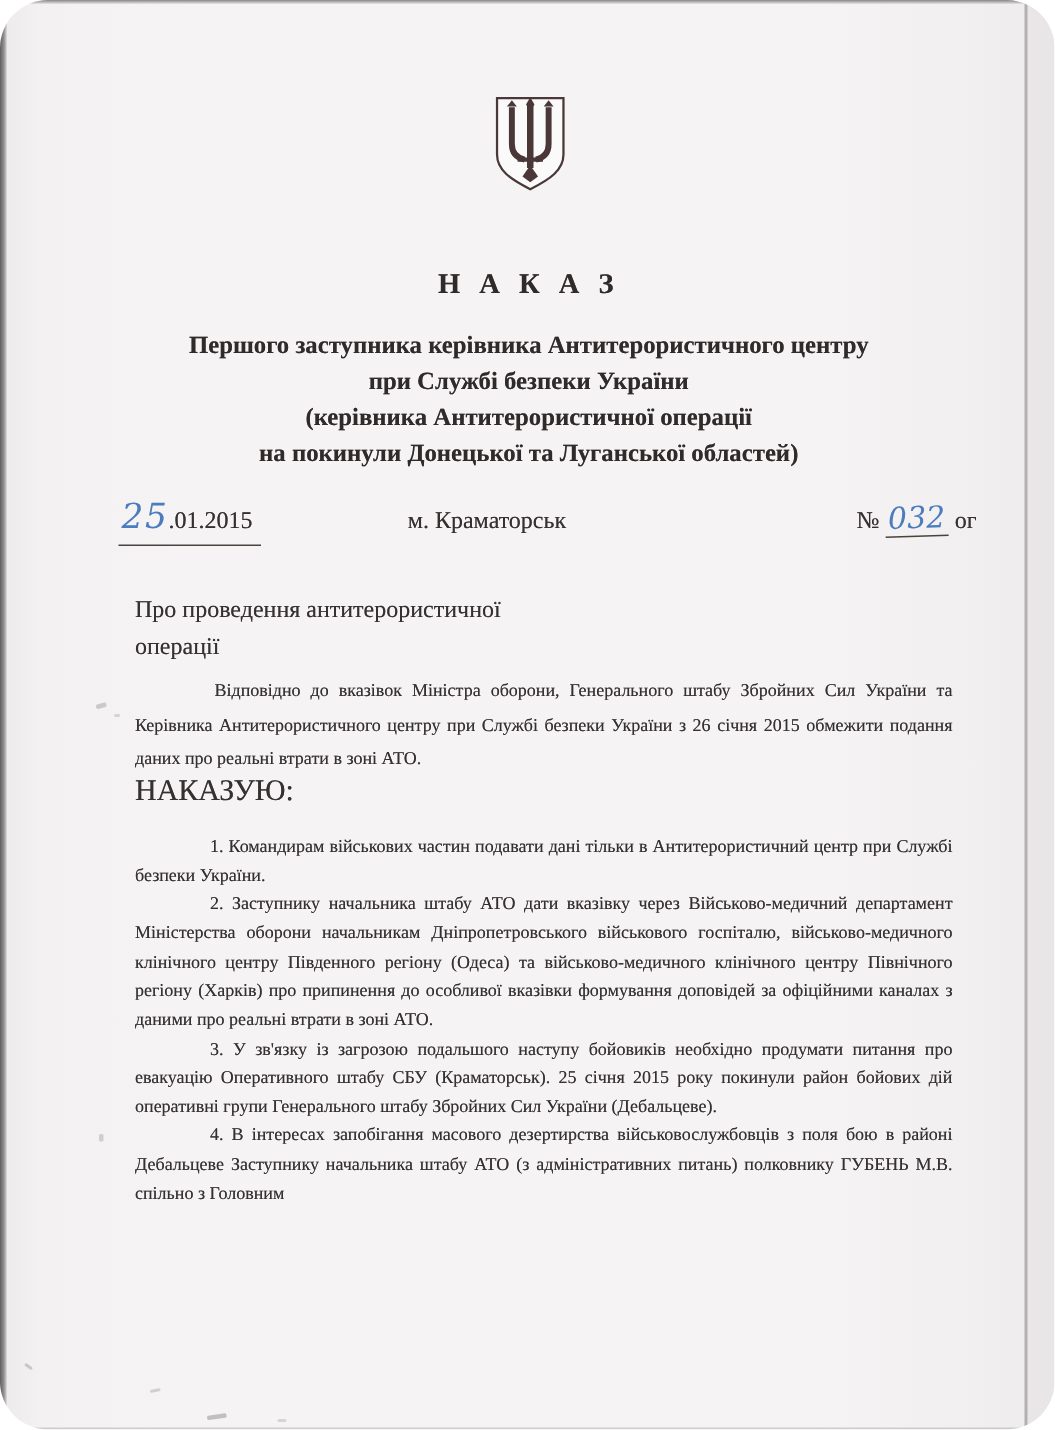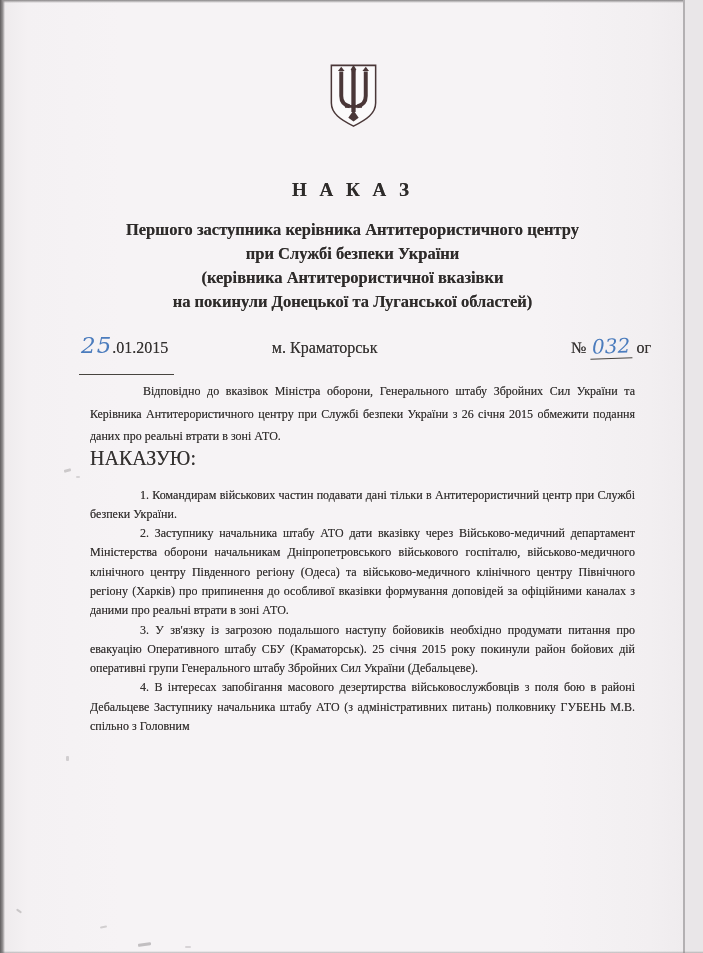--- a/index.html
+++ b/index.html
@@ -8,6 +8,7 @@
     background:linear-gradient(90deg,#edeaec 0px,#f4f1f3 28px,#f6f3f5 120px,#f6f3f5 540px,#f2eff1 650px,#efecee 683px);
     font-family:"Liberation Serif","DejaVu Serif",serif;
     color:#343130;
+    border-radius:32px;
   }
   .edge-top{position:absolute;top:0;left:0;right:0;height:3px;
     background:linear-gradient(180deg,rgba(90,88,89,.7),rgba(90,88,89,0));}

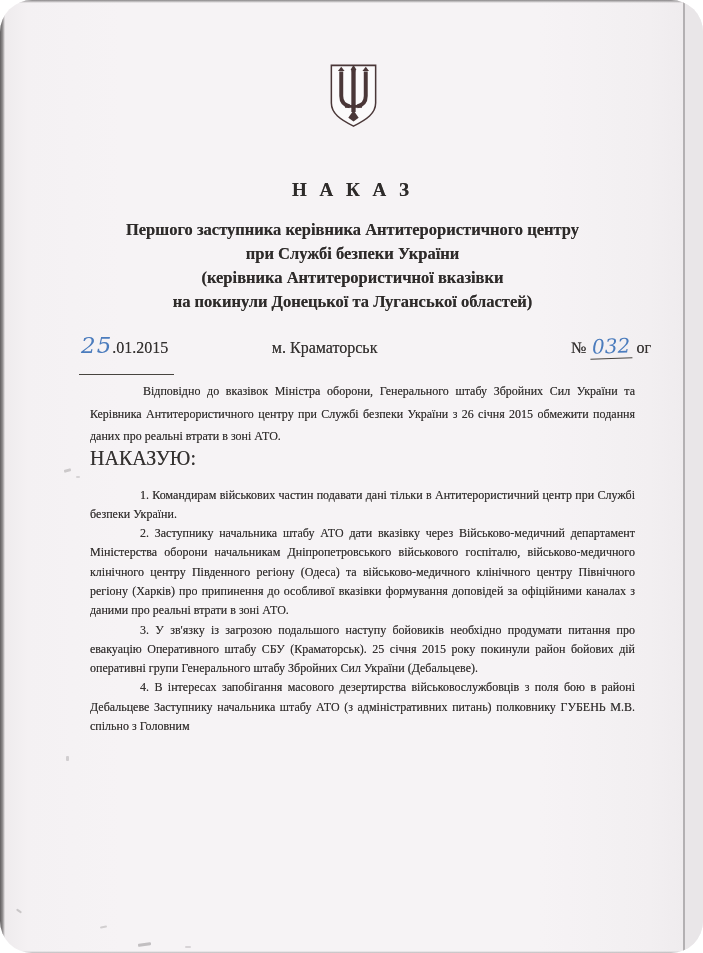--- a/index.html
+++ b/index.html
@@ -94,7 +94,7 @@
     <div class="subtitle">
       <div>Першого заступника керівника Антитерористичного центру</div>
       <div>при Службі безпеки України</div>
-      <div>(керівника Антитерористичної вказівки</div>
+      <div>(керівника Антитерористичної операції</div>
       <div>на покинули Донецької та Луганської областей)</div>
     </div>
 

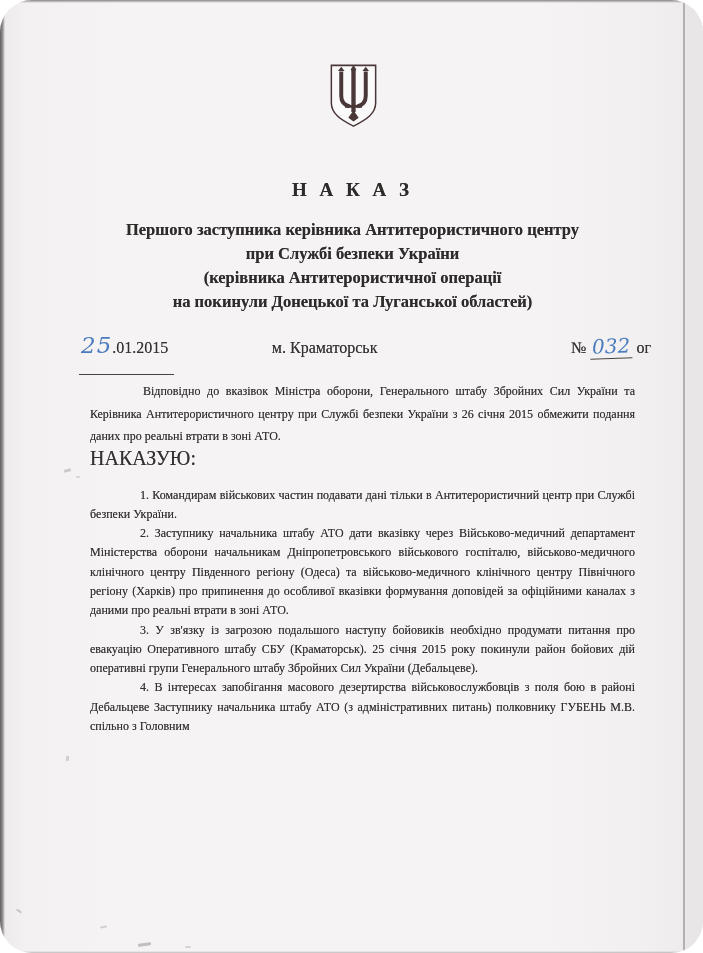--- a/index.html
+++ b/index.html
@@ -32,7 +32,7 @@
 
   .dateline{margin-top:18px;display:flex;justify-content:space-between;
     align-items:baseline;font-size:16px;position:relative;}
-  .date-group{border-bottom:1.6px solid #47443f;padding:0 6px 16px 2px;
+  .date-group{border-bottom:1.6px solid #47443f;padding:0 6px 5px 2px;
     margin-left:-11px;white-space:nowrap;}
   .hand{font-style:italic;color:#4b7cbd;font-family:"DejaVu Serif",serif;
     text-shadow:none;}

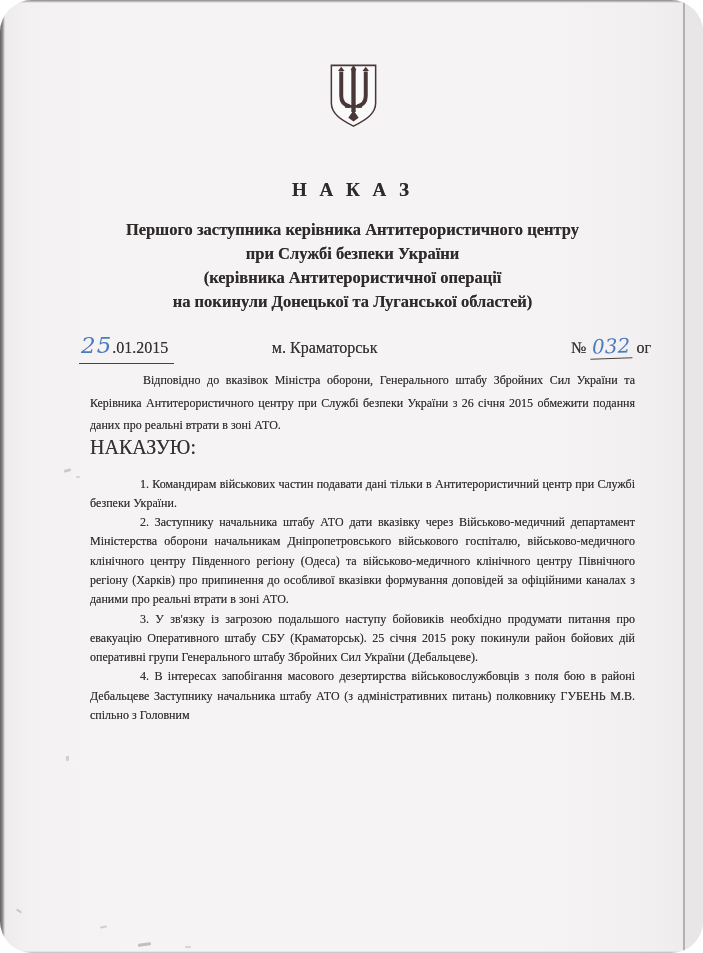--- a/index.html
+++ b/index.html
@@ -104,6 +104,10 @@
       <span class="number-group"><span>№</span> <span class="hand hand-num">032</span> <span>ог</span></span>
     </div>
 
+    <div class="subject">
+      <div>Про проведення антитерористичної</div>
+      <div>операції</div>
+    </div>
 
     <p class="para intro">Відповідно до вказівок Міністра оборони, Генерального штабу Збройних Сил України та Керівника Антитерористичного центру при Службі безпеки України з 26 січня 2015 обмежити подання даних про реальні втрати в зоні АТО.</p>
 

